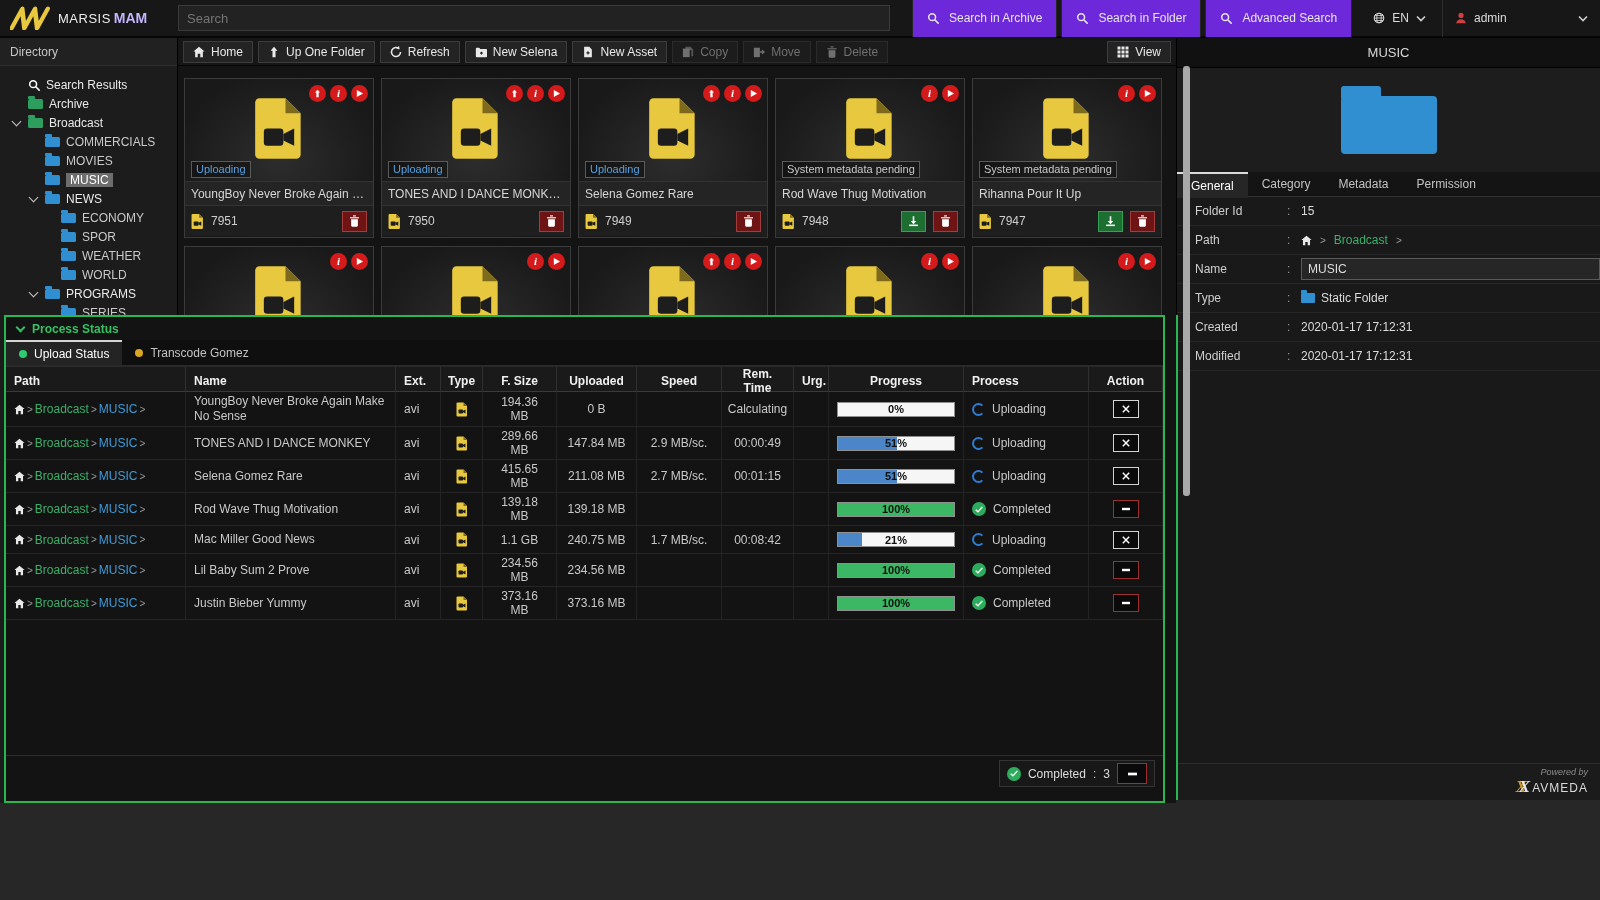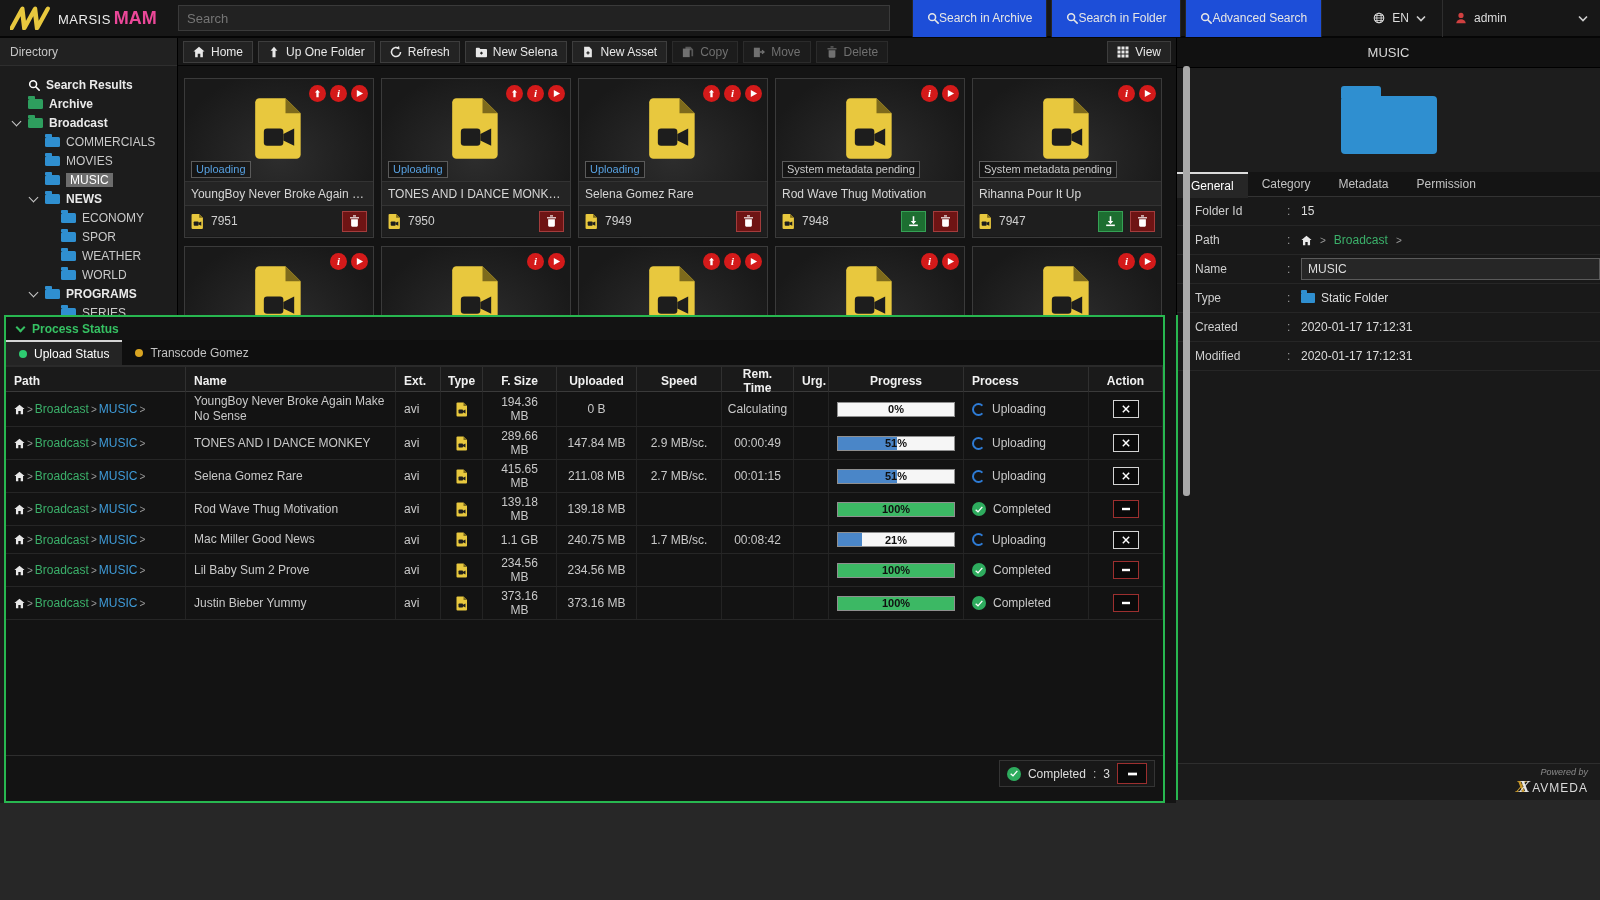--- a/index.html
+++ b/index.html
@@ -14,7 +14,7 @@
   border-bottom:2px solid #060606;display:flex;align-items:center;z-index:8}
 .brand{display:flex;align-items:center;gap:8px;width:178px;padding-left:10px;flex:none}
 .brand-primary{color:#ececec;font-size:13px;letter-spacing:.5px}
-.brand-secondary{color:#ec4899;font-size:18px;font-weight:bold;margin-left:3px}
+.brand-secondary{color:#c4b5fd;font-size:14px;font-weight:bold;margin-left:3px}
 .search-input{width:712px;height:26px;background:#222;border:1px solid #3a3a3a;color:#bbb;
   padding:0 8px;outline:none;font-size:13px;font-family:inherit}
 .topbtns{display:flex;margin-left:18px;height:38px}

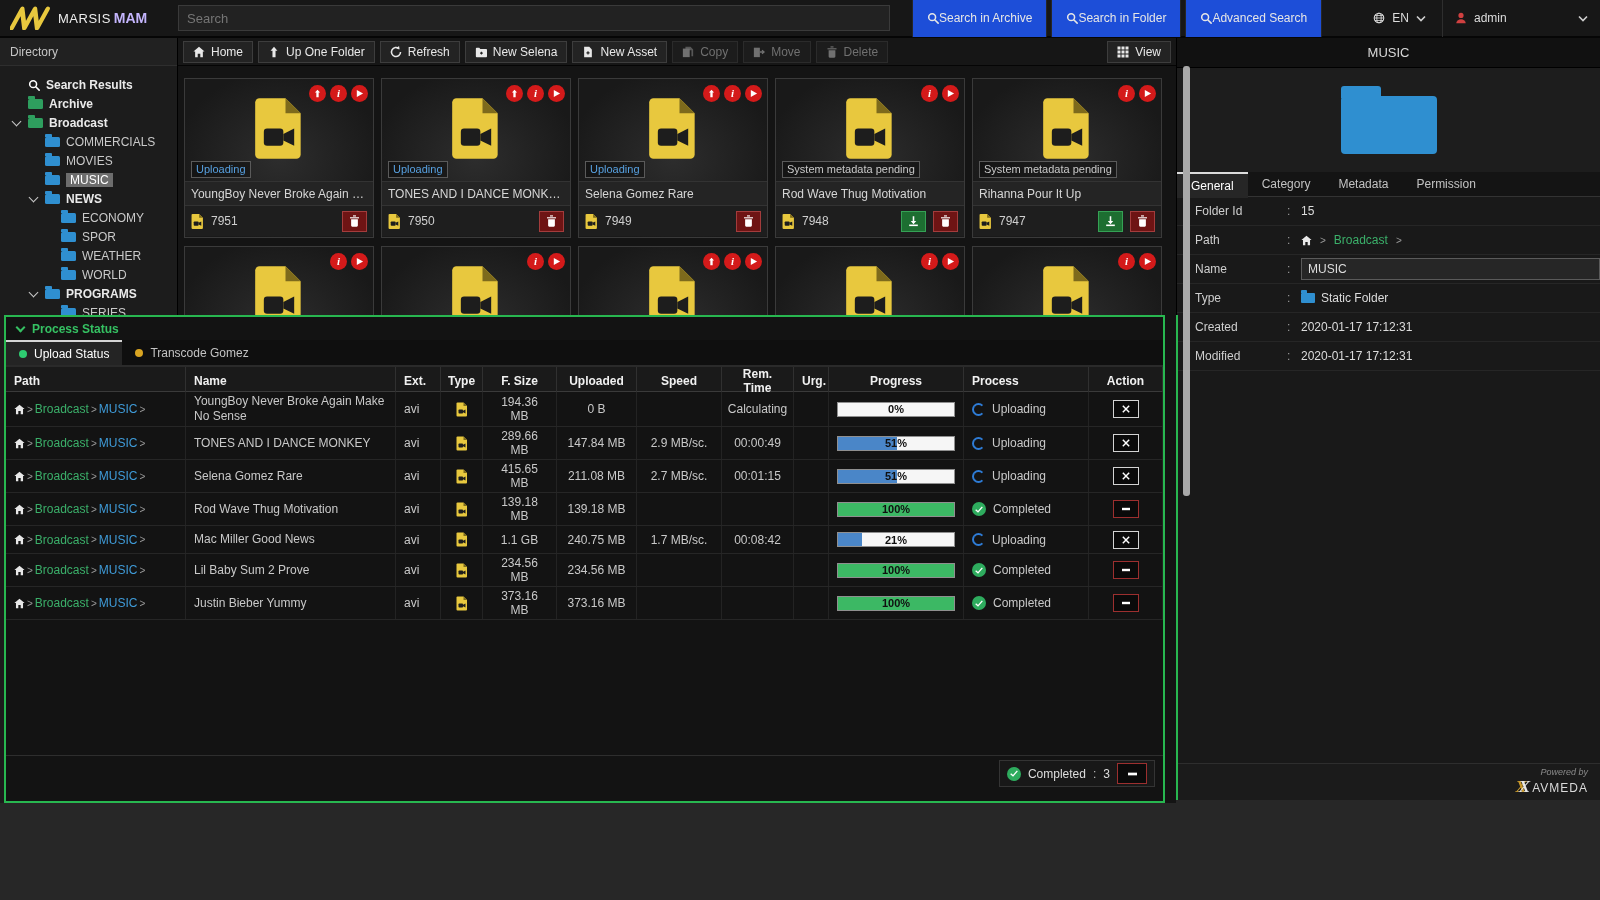--- a/index.html
+++ b/index.html
@@ -18,7 +18,7 @@
 .search-input{width:712px;height:26px;background:#222;border:1px solid #3a3a3a;color:#bbb;
   padding:0 8px;outline:none;font-size:13px;font-family:inherit}
 .topbtns{display:flex;margin-left:18px;height:38px}
-.topbtn{height:38px;display:flex;align-items:center;gap:0;padding:0 14px;background:#1d4ed8;
+.topbtn{height:38px;display:flex;align-items:center;gap:10px;padding:0 14px;background:#6d28d9;
   border-left:1px solid #262626;border-right:1px solid #262626;margin-left:4px;color:#e6e6e6;cursor:pointer;white-space:nowrap}
 .top-right{margin-left:auto;display:flex;align-items:center;height:38px}
 .lang{display:flex;gap:7px;padding:0 16px;align-items:center;cursor:pointer;color:#ddd}

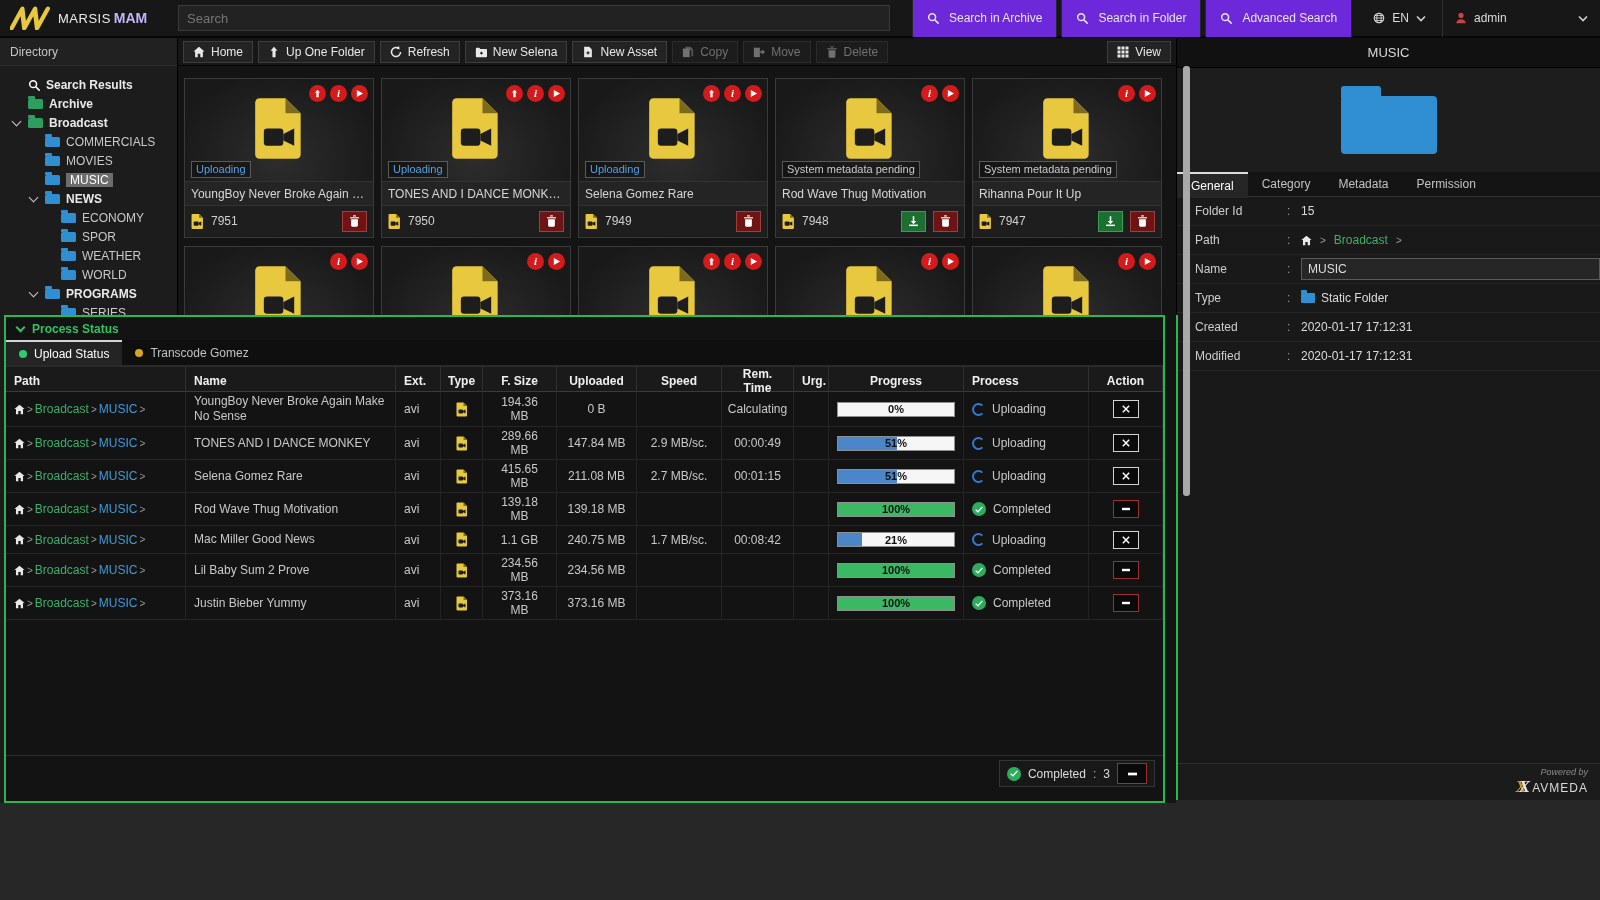--- a/index.html
+++ b/index.html
@@ -42,7 +42,7 @@
 .f-blue{background:#2f8fd0}
 .tsearch{color:#fff}
 .tlabel{white-space:nowrap;color:#c9c9c9}
-.titem.bold .tlabel{font-weight:bold;color:#eaeaea}
+.titem.bold .tlabel{font-weight:normal;color:#eaeaea}
 .tlabel.sel{background:#6d6d6d;color:#fff;padding:0 4px}
 
 

